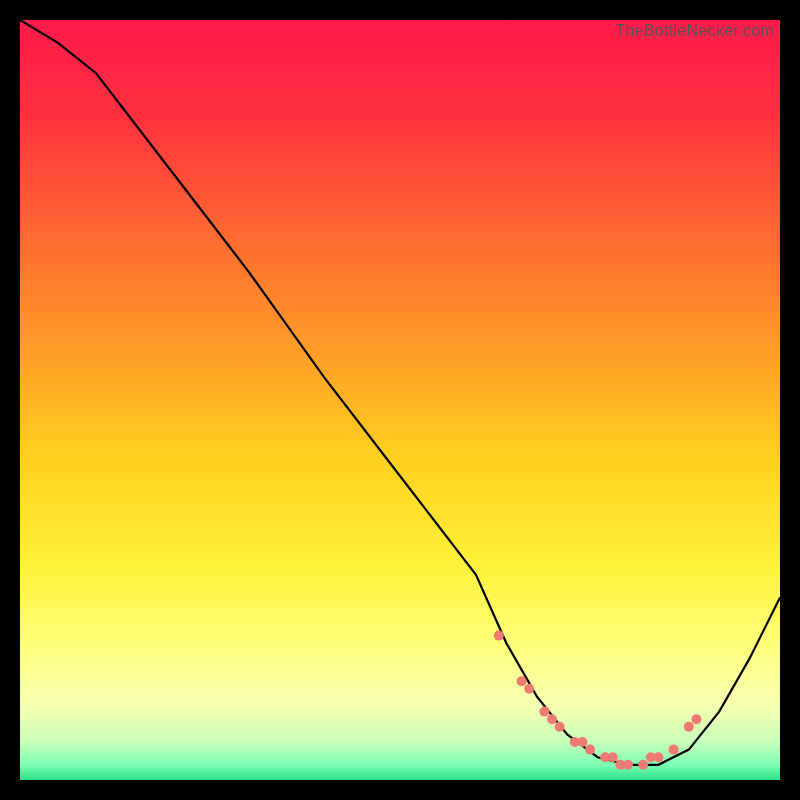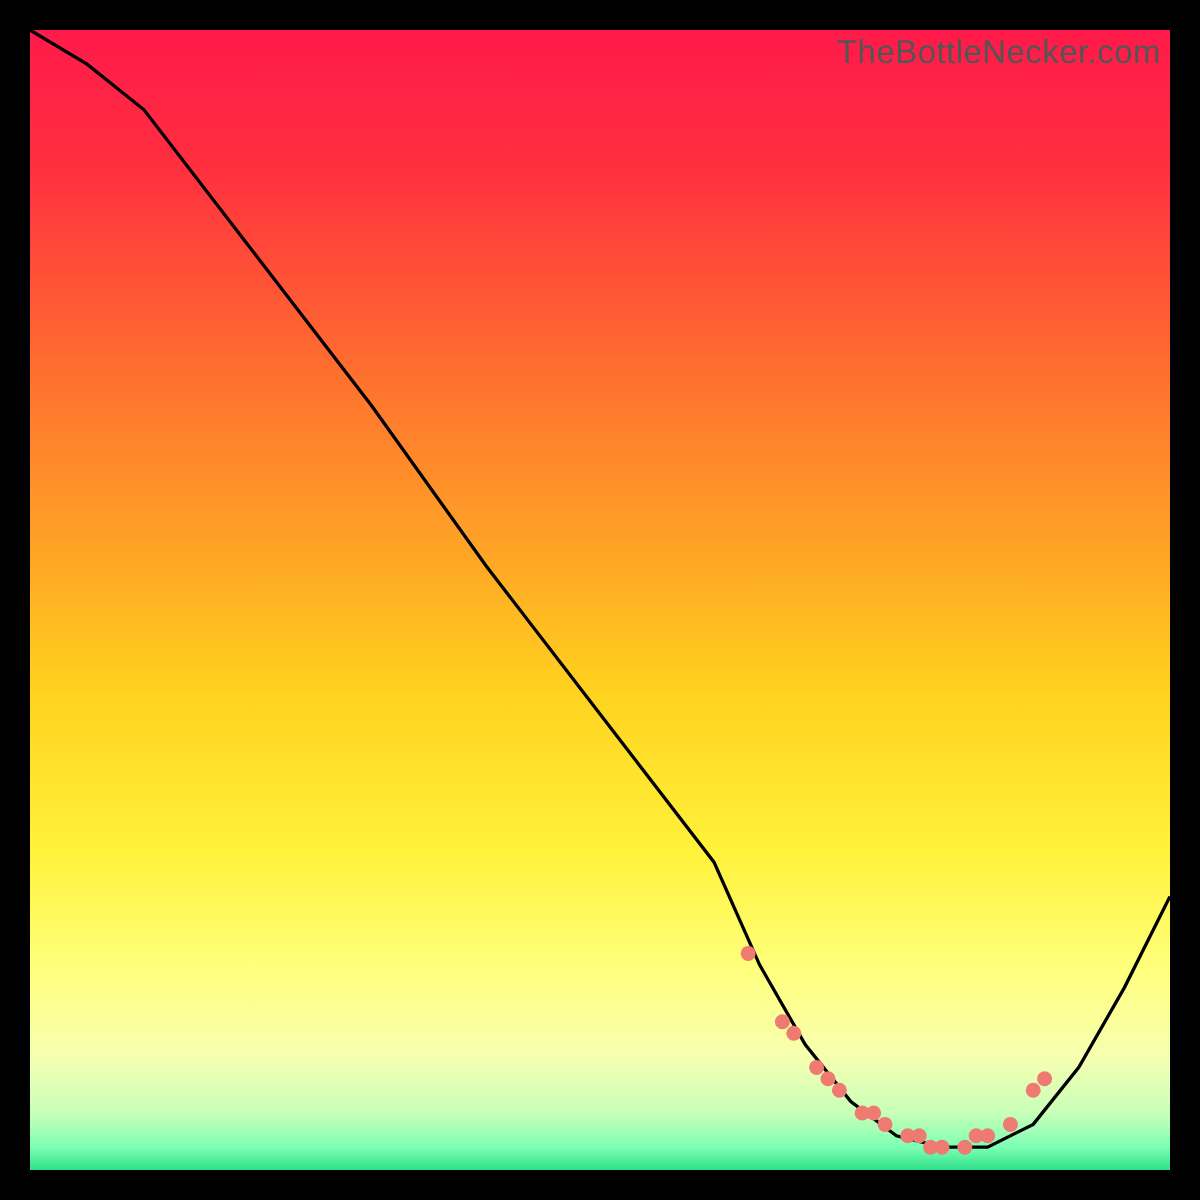--- a/index.html
+++ b/index.html
@@ -31,7 +31,7 @@
     top: 2px;
     right: 6px;
     color: #555555;
-    font-size: 22px;
+    font-size: 16px;
     font-weight: 500;
     letter-spacing: 0.3px;
     user-select: none;

